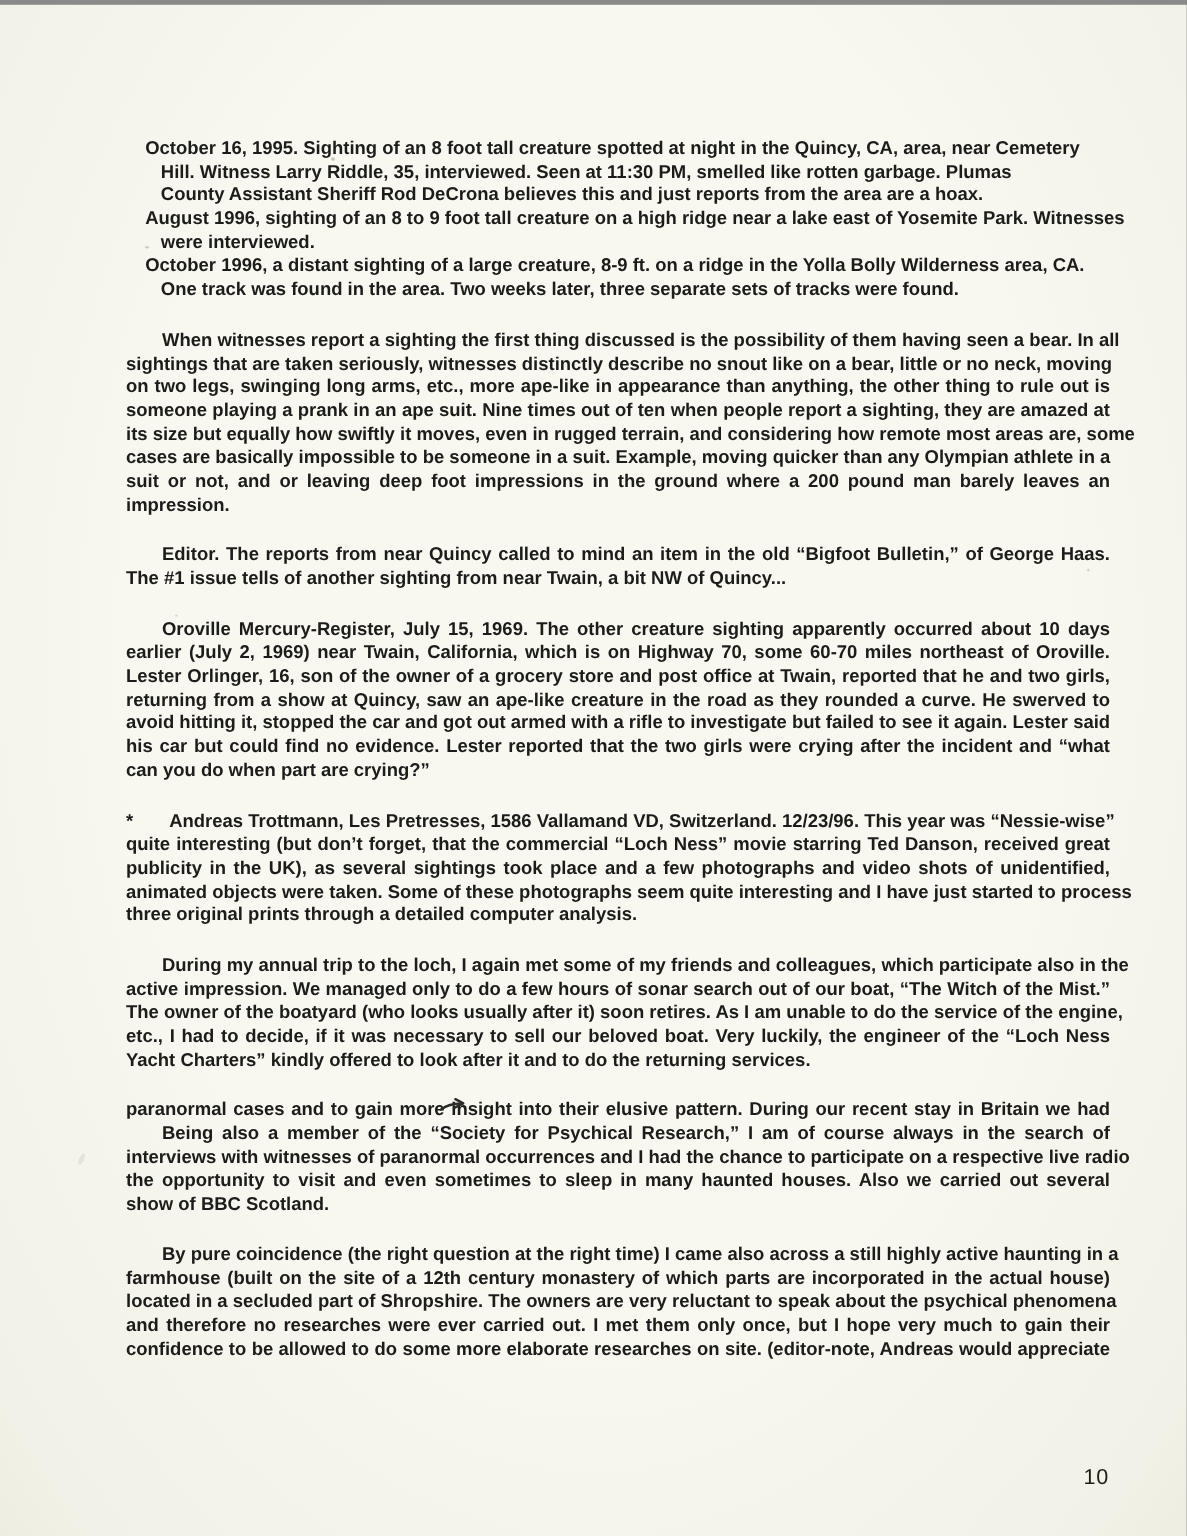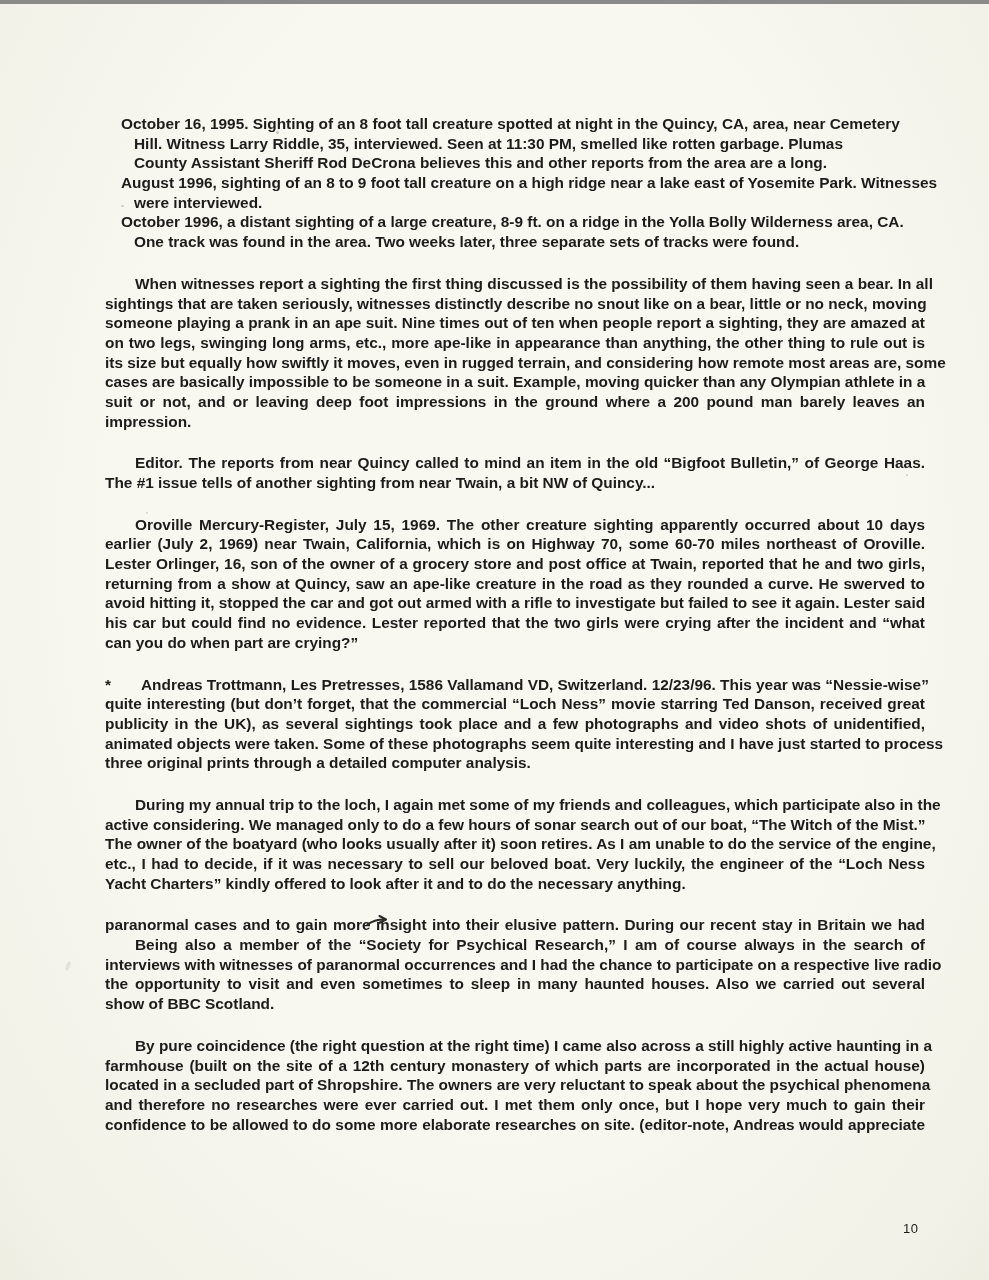--- a/index.html
+++ b/index.html
@@ -61,7 +61,7 @@
         <div>
           <div class="line lline entry-first">October 16, 1995.  Sighting of an 8 foot tall creature spotted at night in the Quincy, CA, area, near Cemetery</div>
           <div class="line lline entry-cont">Hill.  Witness Larry Riddle, 35, interviewed.  Seen at 11:30 PM, smelled like rotten garbage.  Plumas</div>
-          <div class="line lline entry-cont">County Assistant Sheriff Rod DeCrona believes this and other reports from the area are a long.</div>
+          <div class="line lline entry-cont">County Assistant Sheriff Rod DeCrona believes this and just reports from the area are a hoax.</div>
         </div>
         <div>
           <div class="line lline entry-first">August 1996, sighting of an 8 to 9 foot tall creature on a high ridge near a lake east of Yosemite Park.  Witnesses</div>

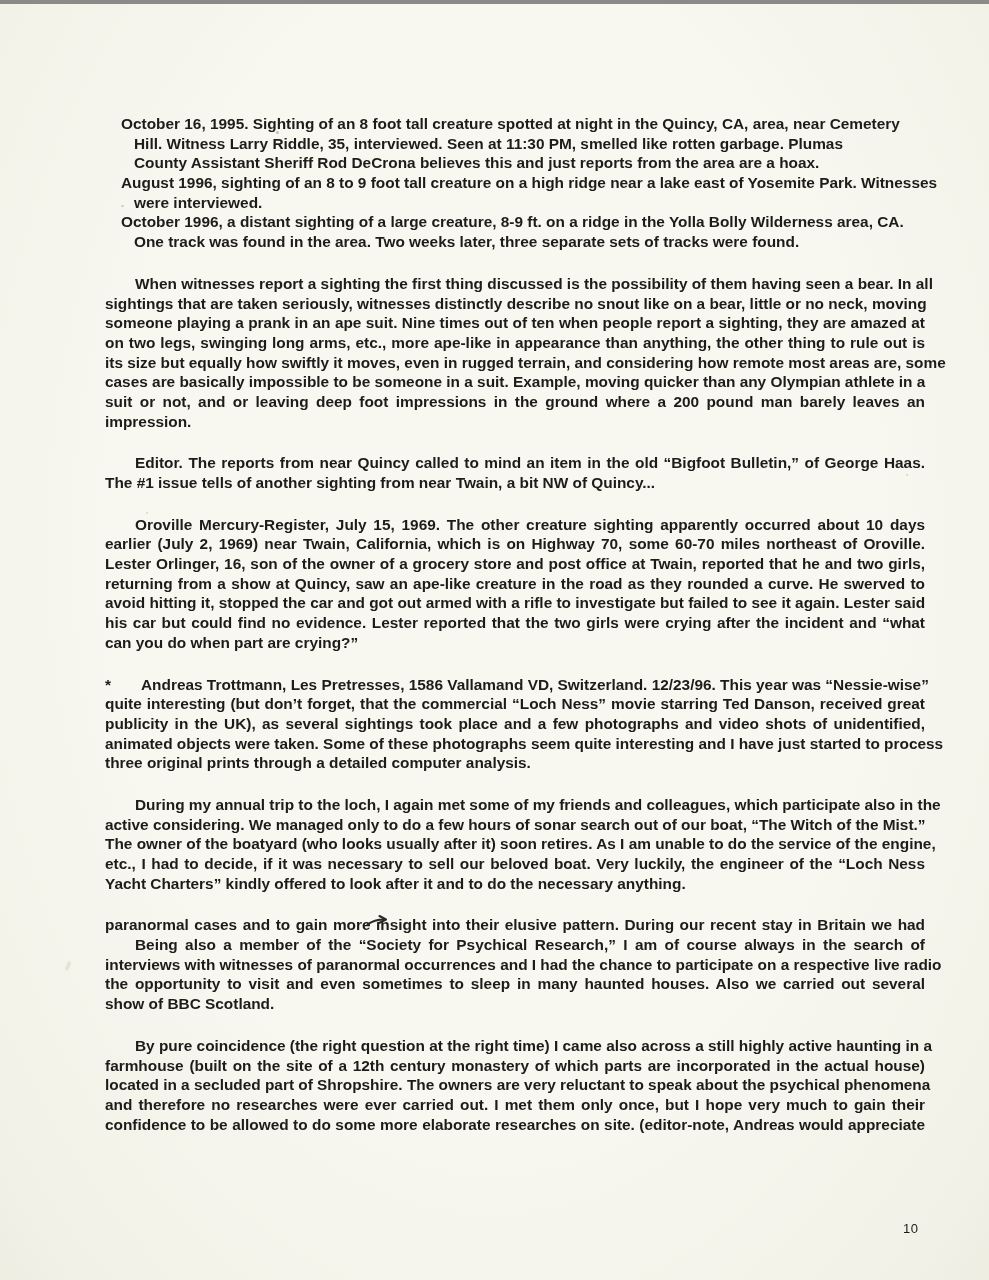--- a/index.html
+++ b/index.html
@@ -75,8 +75,8 @@
       <div class="para">
         <div class="line jline indent-first">When witnesses report a sighting the first thing discussed is the possibility of them having seen a bear.  In all</div>
         <div class="line jline">sightings that are taken seriously, witnesses distinctly describe no snout like on a bear, little or no neck, moving</div>
+        <div class="line jline">on two legs, swinging long arms, etc., more ape-like in appearance than anything, the other thing to rule out is</div>
         <div class="line jline">someone playing a prank in an ape suit.  Nine times out of ten when people report a sighting, they are amazed at</div>
-        <div class="line jline">on two legs, swinging long arms, etc., more ape-like in appearance than anything, the other thing to rule out is</div>
         <div class="line jline">its size but equally how swiftly it moves, even in rugged terrain, and considering how remote most areas are, some</div>
         <div class="line jline">cases are basically impossible to be someone in a suit.  Example, moving quicker than any Olympian athlete in a</div>
         <div class="line jline">suit or not, and or leaving deep foot impressions in the ground where a 200 pound man barely leaves an</div>

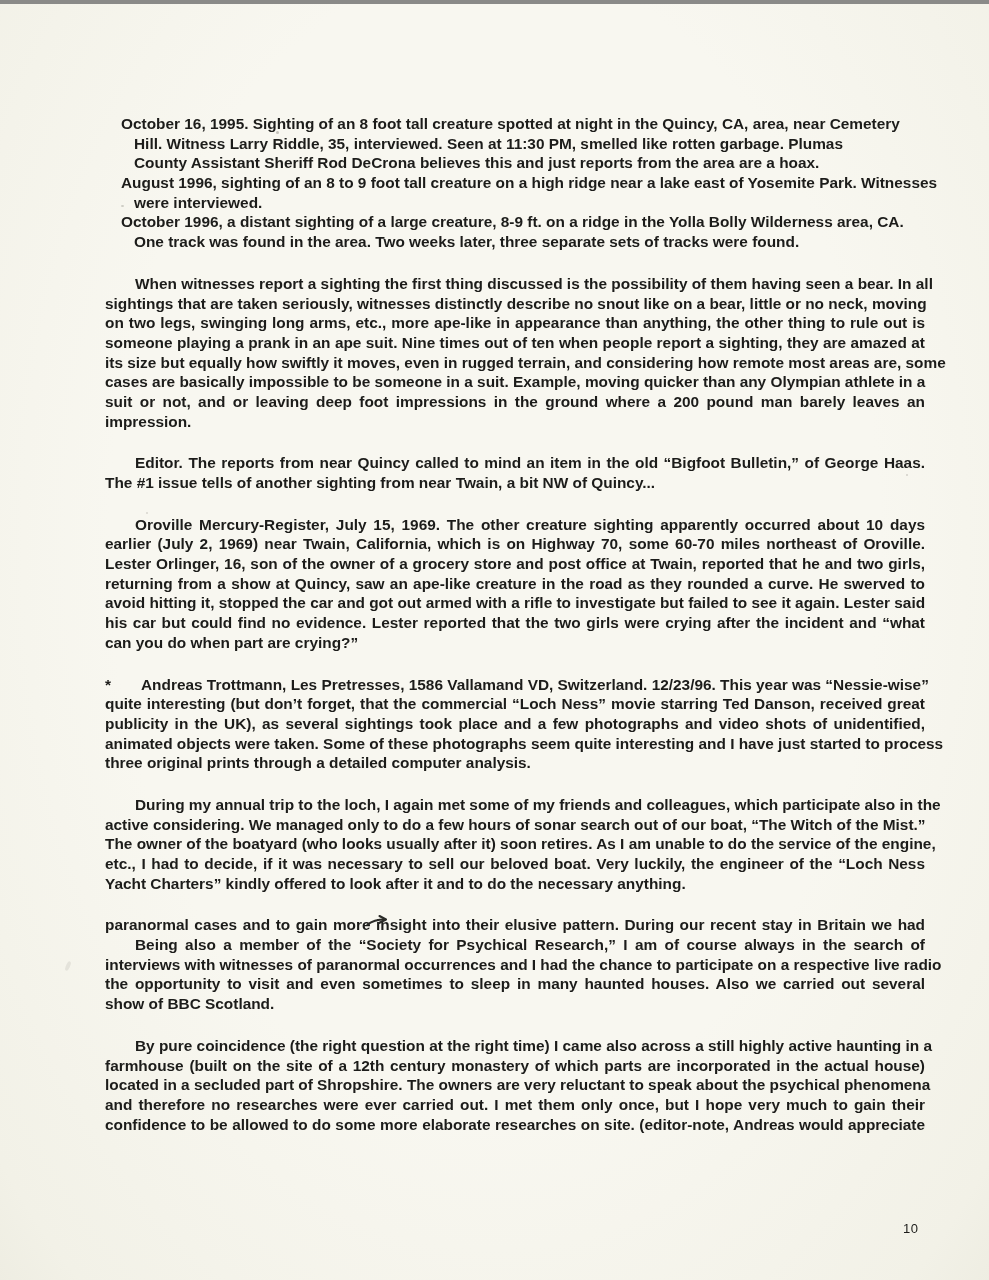--- a/index.html
+++ b/index.html
@@ -104,7 +104,7 @@
       </div>
       <div class="para">
         <div class="line jline indent-first">During my annual trip to the loch, I again met some of my friends and colleagues, which participate also in the</div>
-        <div class="line jline">active considering.  We managed only to do a few hours of sonar search out of our boat, “The Witch of the Mist.”</div>
+        <div class="line jline">active impression.  We managed only to do a few hours of sonar search out of our boat, “The Witch of the Mist.”</div>
         <div class="line jline">The owner of the boatyard (who looks usually after it) soon retires.  As I am unable to do the service of the engine,</div>
         <div class="line jline">etc., I had to decide, if it was necessary to sell our beloved boat.  Very luckily, the engineer of the “Loch Ness</div>
         <div class="line lline">Yacht Charters” kindly offered to look after it and to do the necessary anything.</div>

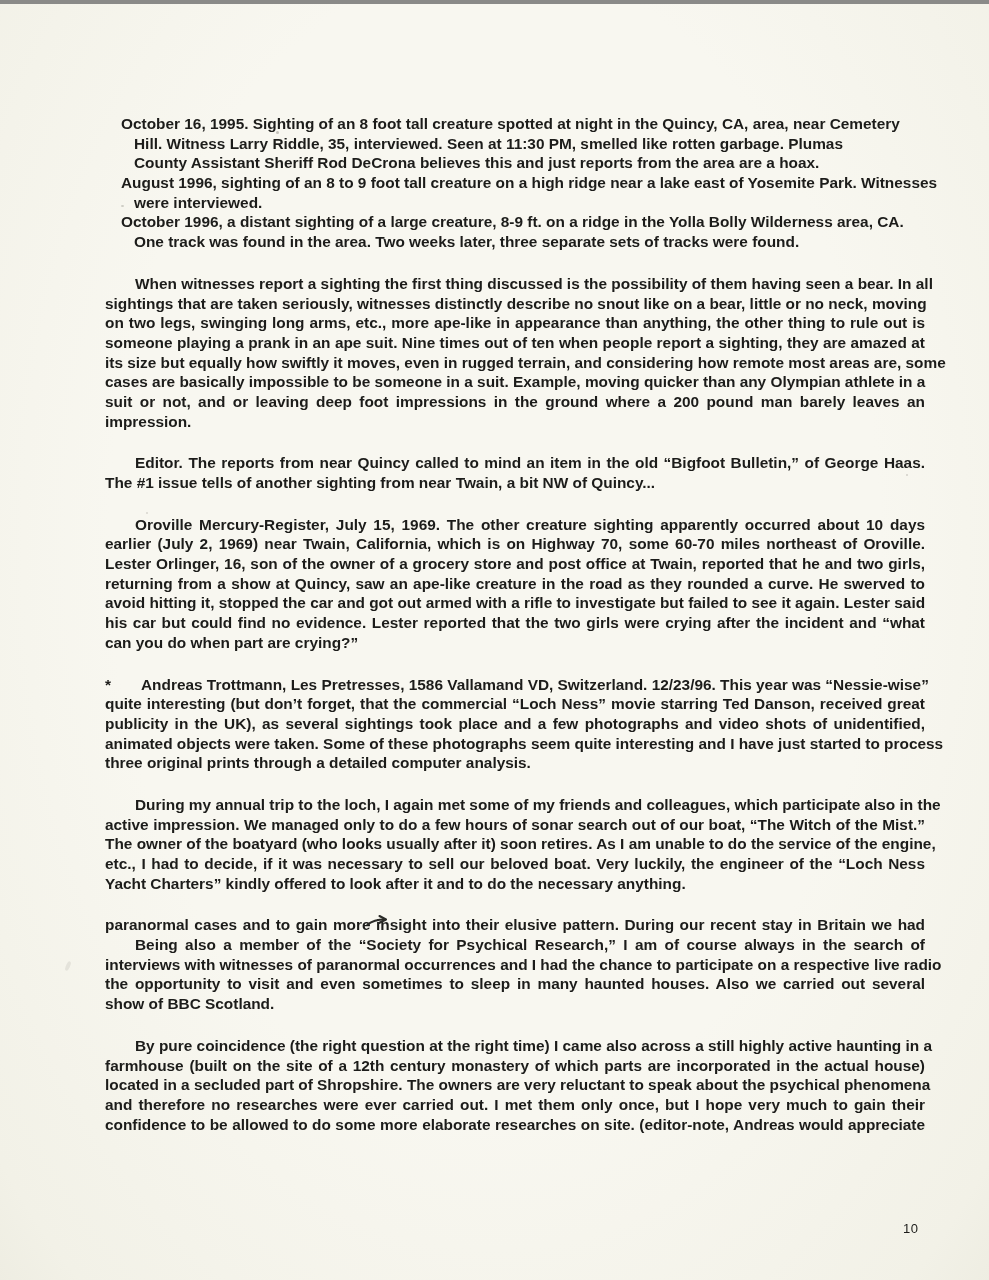--- a/index.html
+++ b/index.html
@@ -107,7 +107,7 @@
         <div class="line jline">active impression.  We managed only to do a few hours of sonar search out of our boat, “The Witch of the Mist.”</div>
         <div class="line jline">The owner of the boatyard (who looks usually after it) soon retires.  As I am unable to do the service of the engine,</div>
         <div class="line jline">etc., I had to decide, if it was necessary to sell our beloved boat.  Very luckily, the engineer of the “Loch Ness</div>
-        <div class="line lline">Yacht Charters” kindly offered to look after it and to do the necessary anything.</div>
+        <div class="line lline">Yacht Charters” kindly offered to look after it and to do the returning services.</div>
       </div>
       <div class="para">
         <div class="line jline">paranormal cases and to gain more insight into their elusive pattern.  During our recent stay in Britain we had</div>

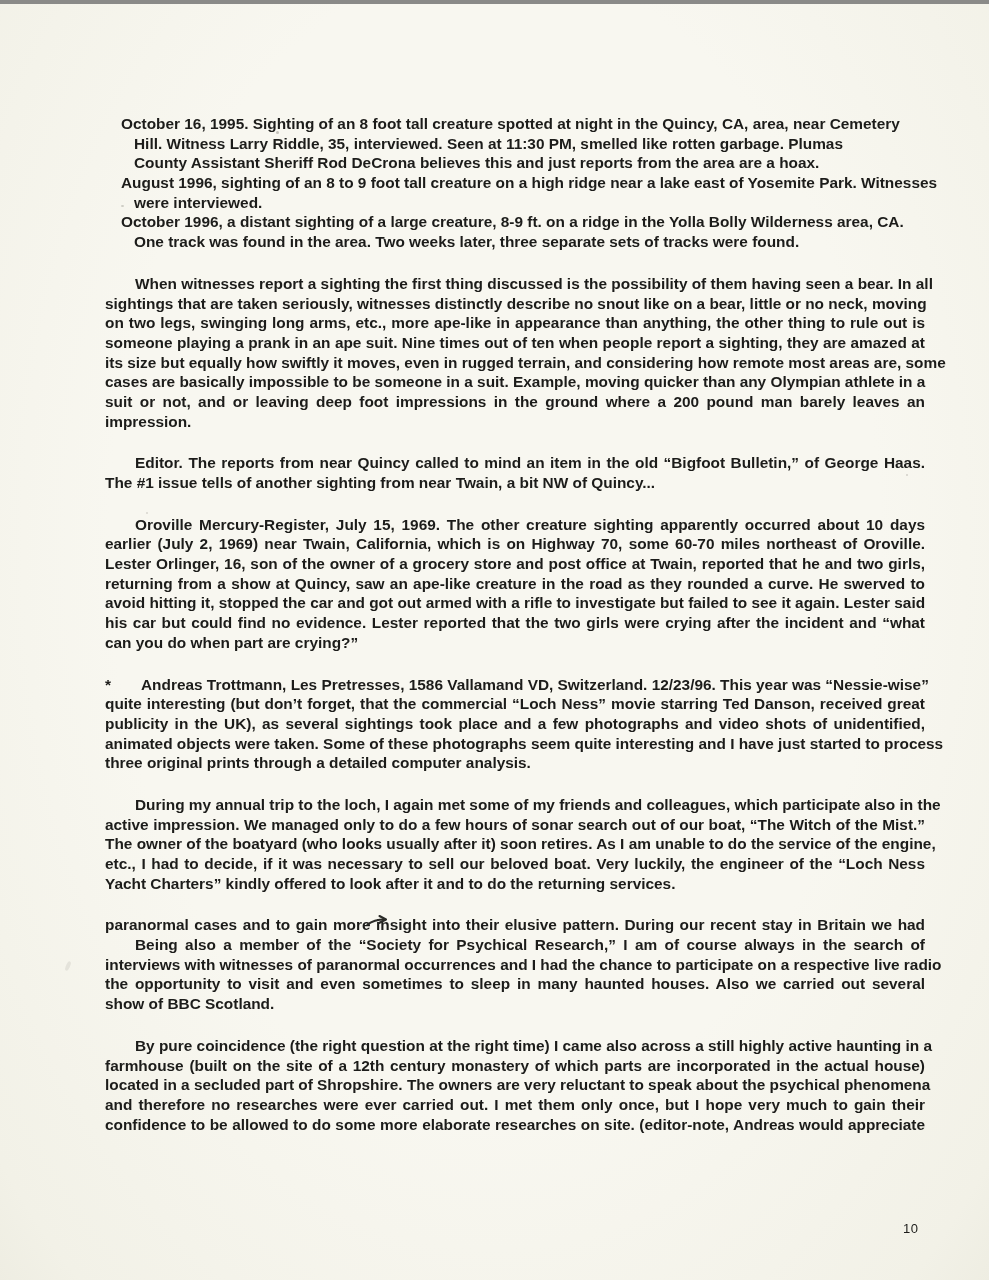--- a/index.html
+++ b/index.html
@@ -40,7 +40,7 @@
     position: absolute;
     left: 903px;
     top: 1217px;
-    font-size: 13px;
+    font-size: 18px;
     font-weight: 400;
     letter-spacing: 0.5px;
   }

